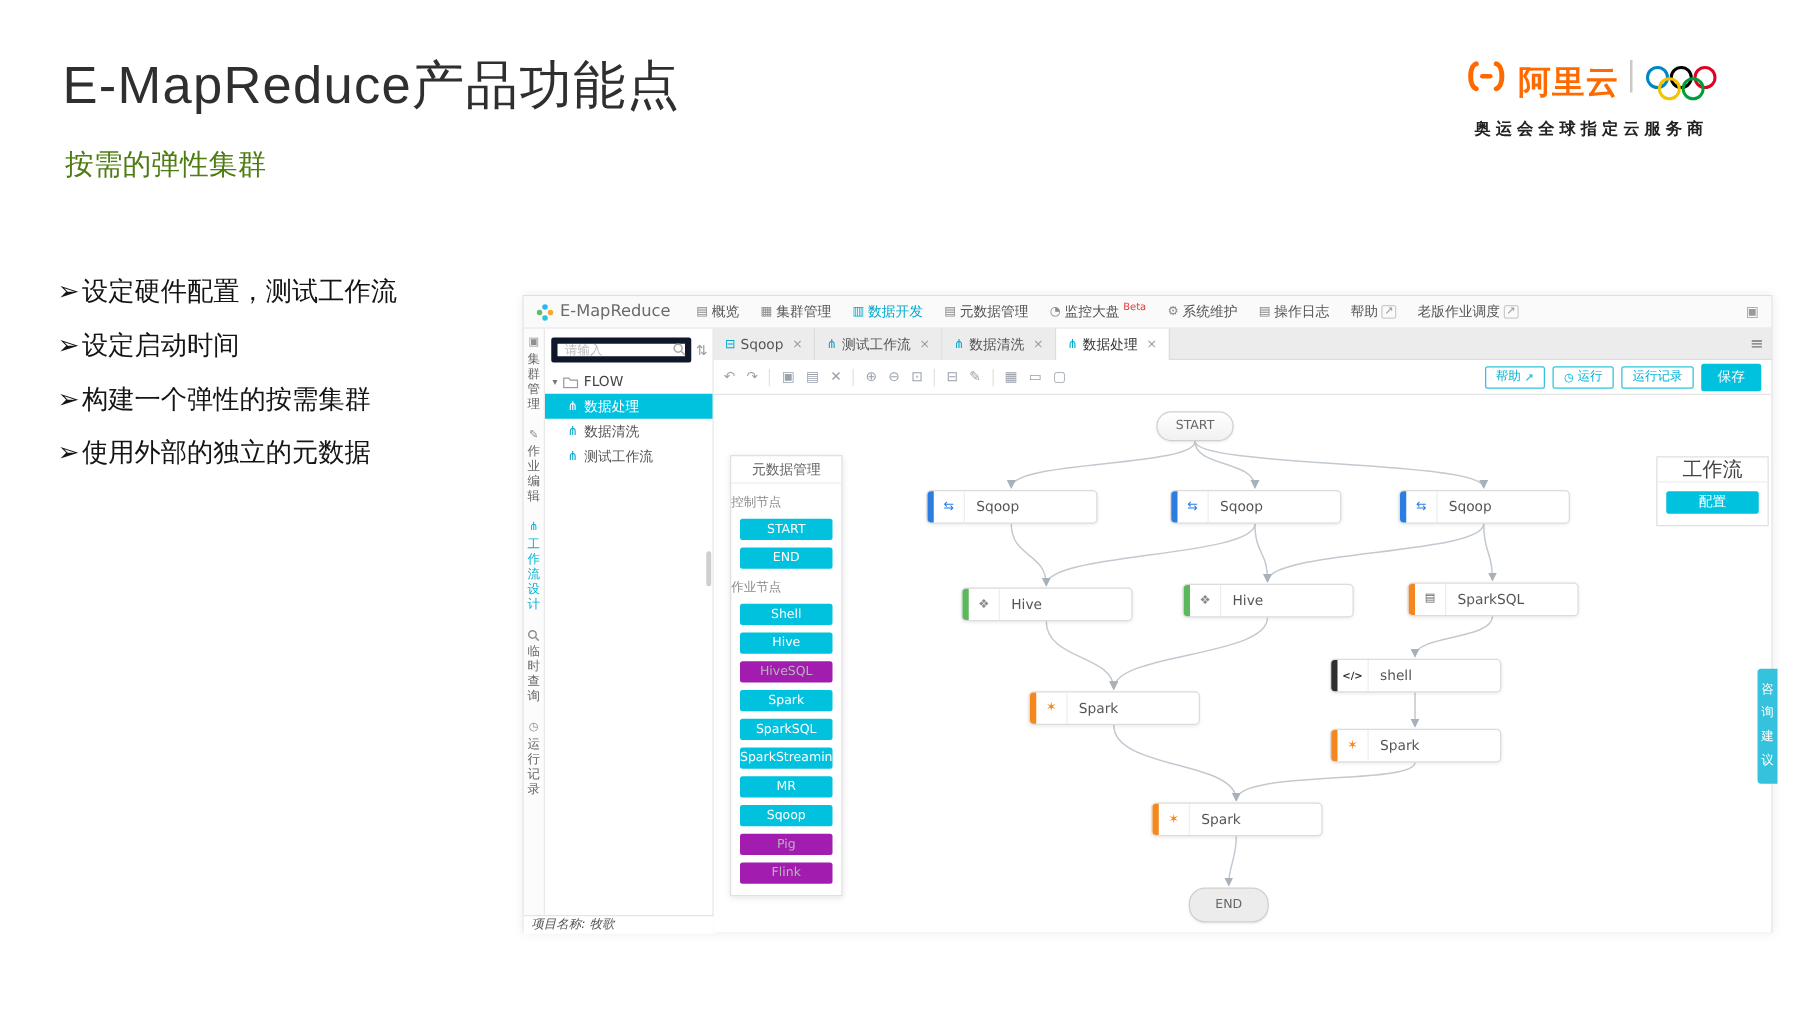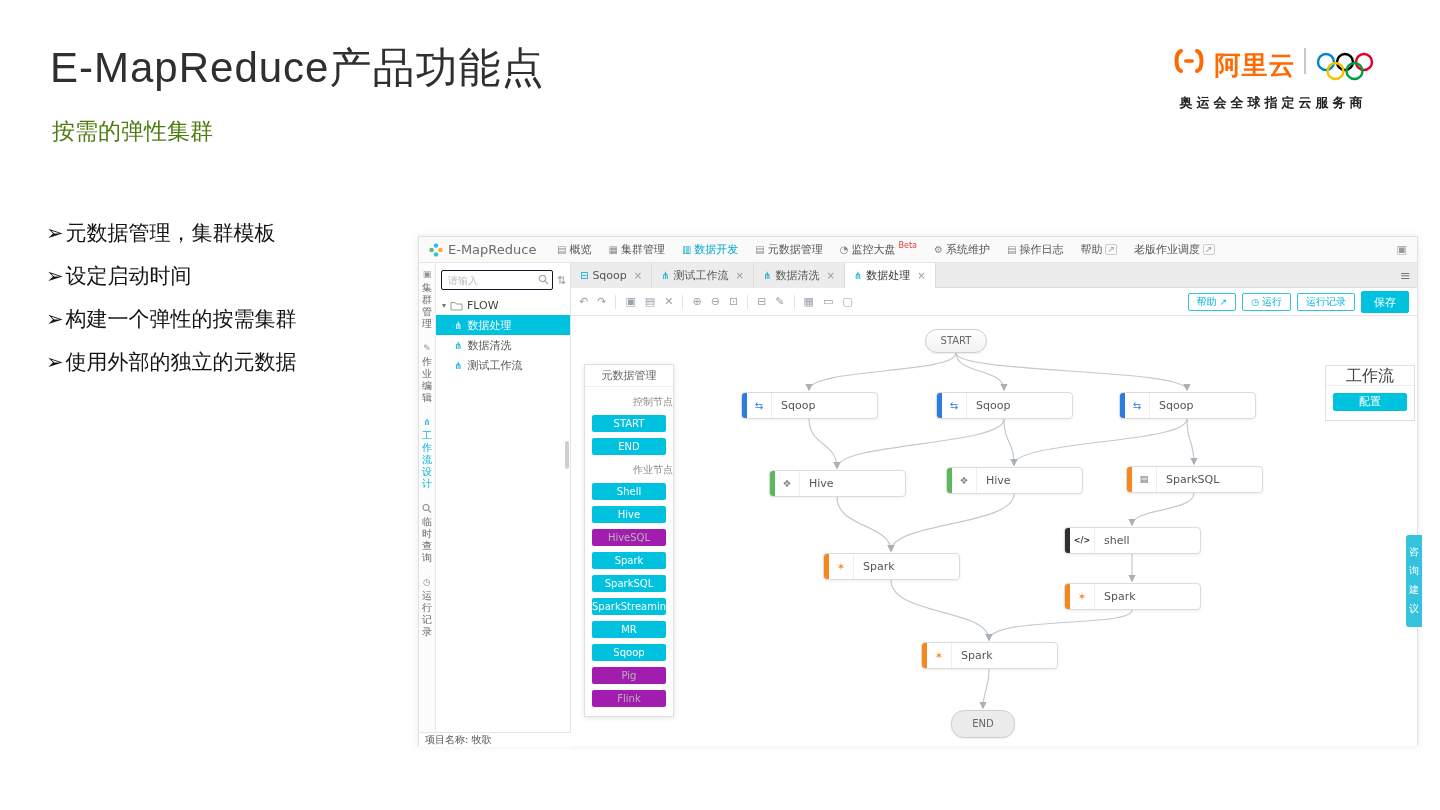--- a/index.html
+++ b/index.html
@@ -162,7 +162,7 @@
   <div class="subtitle">按需的弹性集群</div>
 
   <ul class="bullets">
-    <li><span class="mk">➢</span><span>元数据管理，集群模板</span></li>
+    <li><span class="mk">➢</span><span>设定硬件配置，测试工作流</span></li>
     <li><span class="mk">➢</span><span>设定启动时间</span></li>
     <li><span class="mk">➢</span><span>构建一个弹性的按需集群</span></li>
     <li><span class="mk">➢</span><span>使用外部的独立的元数据</span></li>

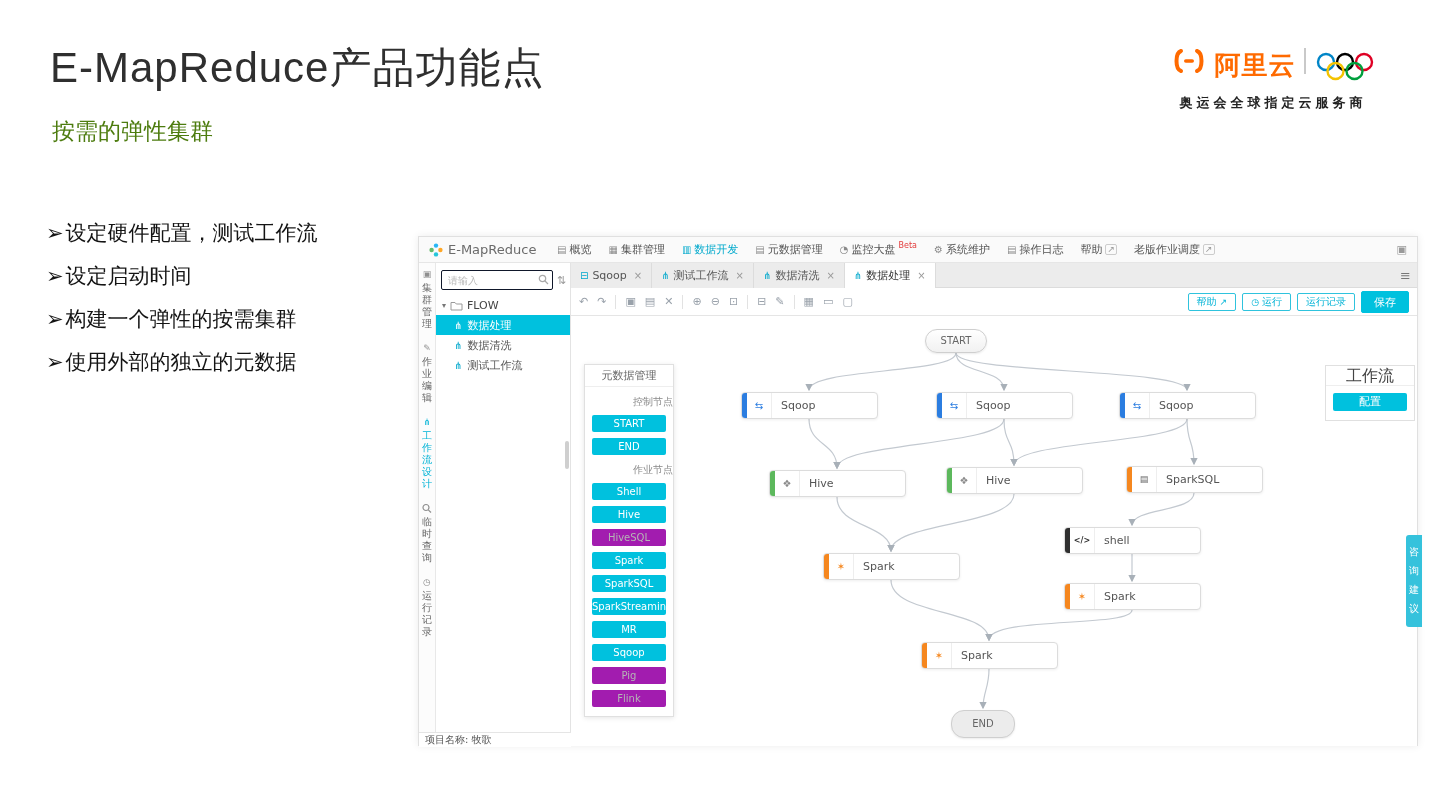--- a/index.html
+++ b/index.html
@@ -66,7 +66,7 @@
   .tree { width:135px; border-right:1px solid #e3e3e3; position:relative; background:#fff; }
   .tree-search-row { display:flex; align-items:center; gap:4px; margin:7px 4px 6px 5px; }
   .tree-search-box { position:relative; flex:1; }
-  .tree-search { width:100%; height:20px; border:1px solid #0f172a; border-radius:2px;
+  .tree-search { width:100%; height:20px; border:5px solid #0f172a; border-radius:2px;
                  font-size:10px; padding:0 24px 0 6px; color:#333; outline:none; }
   .tree-search::placeholder { color:#bbb; }
   .tree-search-box .mag { position:absolute; right:4px; top:4px; }

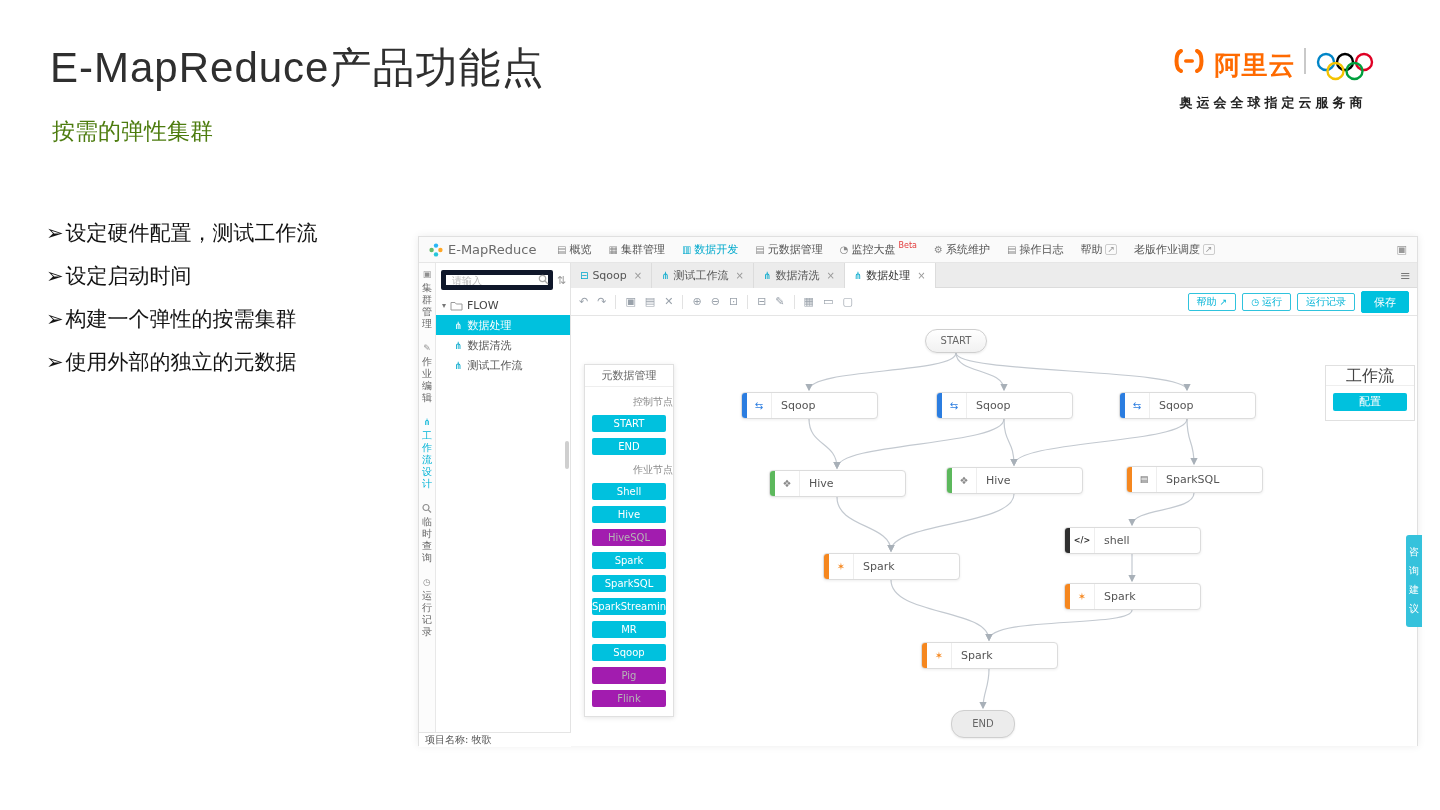--- a/index.html
+++ b/index.html
@@ -112,7 +112,7 @@
   .palette { position:absolute; left:13px; top:48px; width:90px; background:#fff;
              border:1px solid #e0e0e0; box-shadow:0 1px 5px rgba(0,0,0,.1); padding-bottom:9px; z-index:4; }
   .pal-title { height:22px; line-height:22px; text-align:center; font-size:11px; color:#666; border-bottom:1px solid #eee; }
-  .pal-head { text-align:right; font-size:10px; color:#8a8a8a; margin:8px 0 1px; }
+  .pal-head { text-align:left; font-size:10px; color:#8a8a8a; margin:8px 0 1px; }
   .pal-btn { display:block; width:74px; height:17px; line-height:17px; margin:6px auto 0;
              text-align:center; font-size:10px; color:#fff; background:#00c1de; border-radius:2px; cursor:pointer; }
   .pal-btn.disabled { background:#a21caf; color:#b5b5b5; cursor:default; }

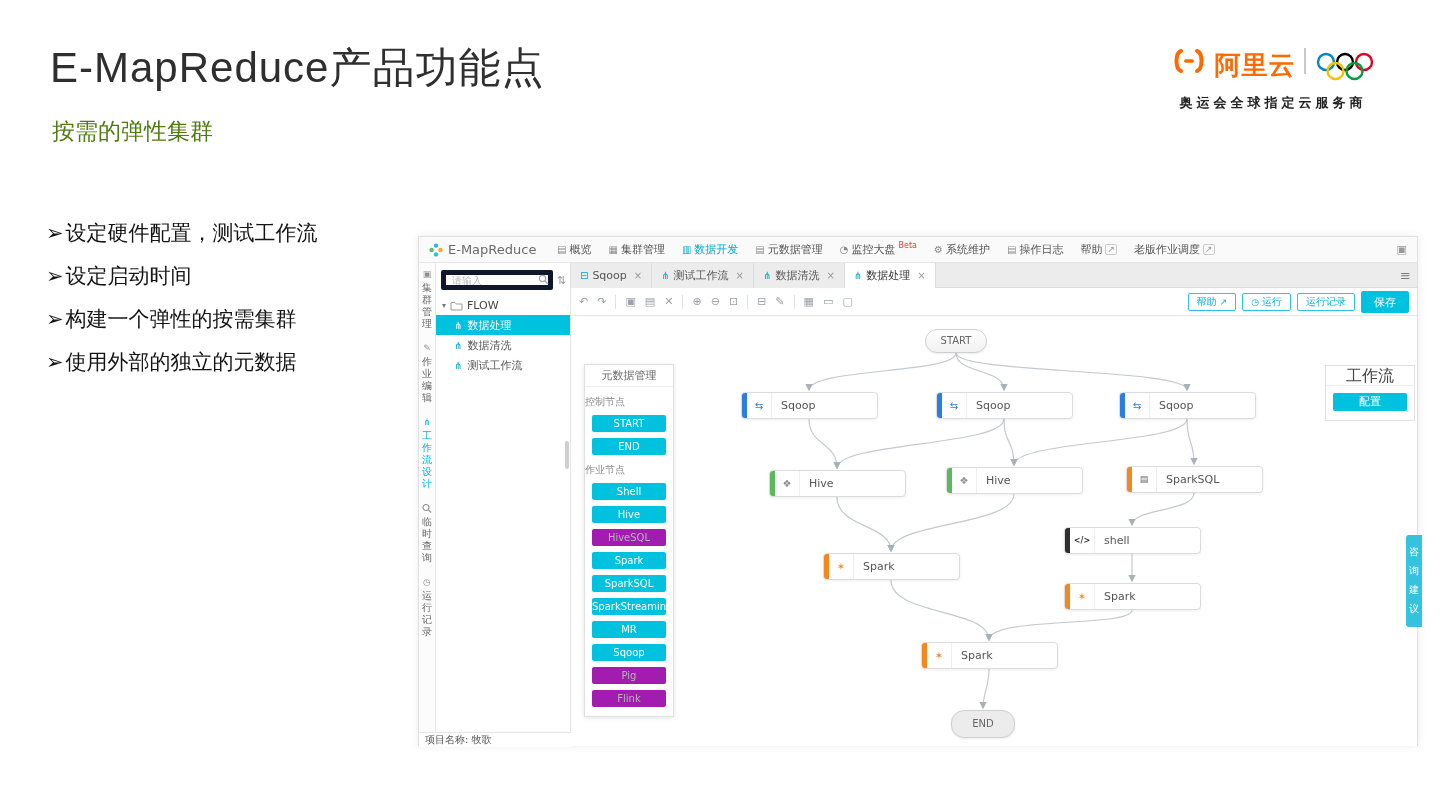--- a/index.html
+++ b/index.html
@@ -81,7 +81,7 @@
   .tree-thumb { position:absolute; right:1px; top:178px; width:4px; height:28px; background:#cfcfcf; border-radius:2px; }
   .console-footer { position:absolute; left:0; top:495px; width:152px; height:15px; background:#fff;
                     border-top:1px solid #e5e5e5; font-size:10px; color:#555; line-height:14px;
-                    padding-left:6px; z-index:6; }
+                    padding-left:6px; z-index:6;font-style:italic; }
 
   
   .cmain { flex:1; display:flex; flex-direction:column; min-width:0; position:relative; }

